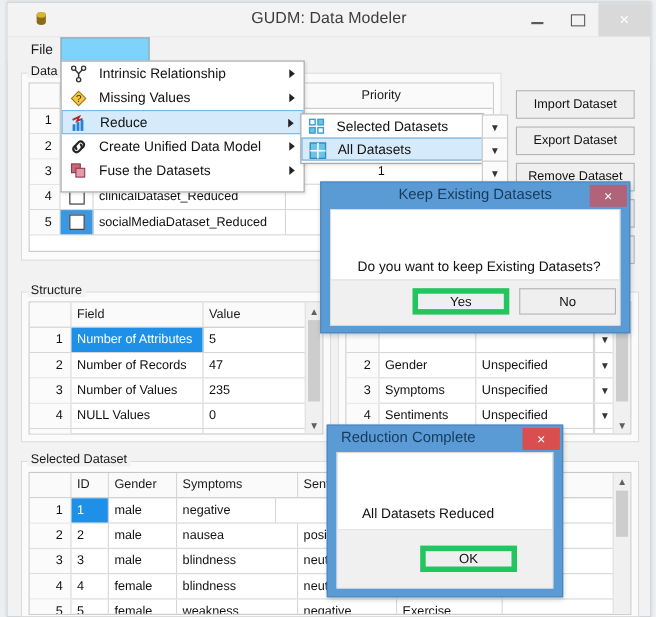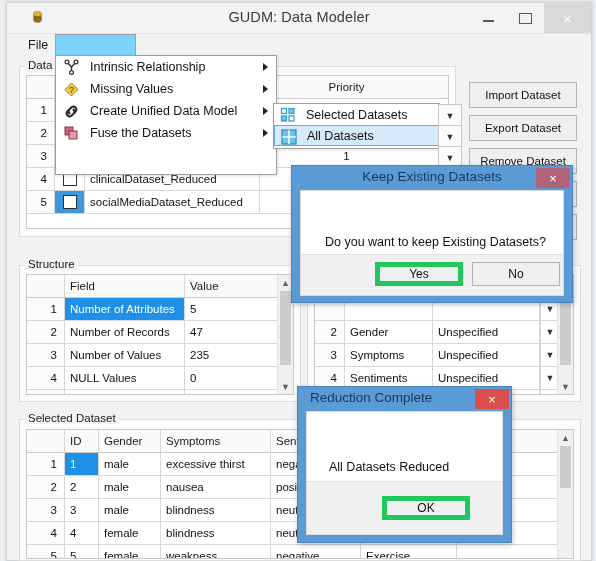--- a/index.html
+++ b/index.html
@@ -359,6 +359,18 @@
       <span>Missing Values</span>
       <i class="arrw"></i>
     </div>
+    <div class="pitem hl">
+      <span class="pico">
+        <svg width="17" height="17" viewBox="0 0 17 17">
+          <path d="M2 5 L8 2 L6 6 L11 4" stroke="#b02a2a" stroke-width="1.6" fill="none"></path>
+          <rect x="2" y="9" width="2.6" height="6" fill="#2f7fd0"></rect>
+          <rect x="5.6" y="7" width="2.6" height="8" fill="#2f7fd0"></rect>
+          <rect x="9.2" y="5" width="2.6" height="10" fill="#2f7fd0"></rect>
+        </svg>
+      </span>
+      <span>Reduce</span>
+      <i class="arrw"></i>
+    </div>
     <div class="pitem">
       <span class="pico">
         <svg width="17" height="17" viewBox="0 0 17 17">

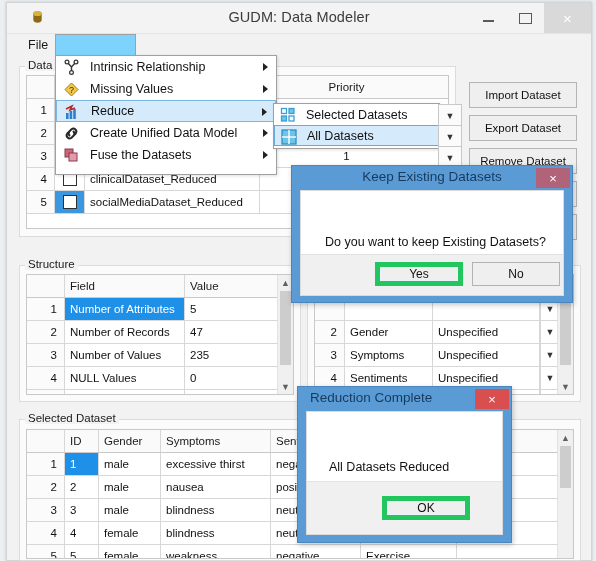--- a/index.html
+++ b/index.html
@@ -289,7 +289,6 @@
       <div class="gc num" style="width:38px;">1</div>
       <div class="gc sel" style="width:34px;">1</div>
       <div class="gc" style="width:62px;">male</div>
-      <div class="gc" style="width:110px;">excessive thirst</div>
       <div class="gc" style="width:90px;">negative</div>
       <div class="gc" style="width:96px;"></div>
       <div class="gc" style="width:101px;border-right:none;"></div>

